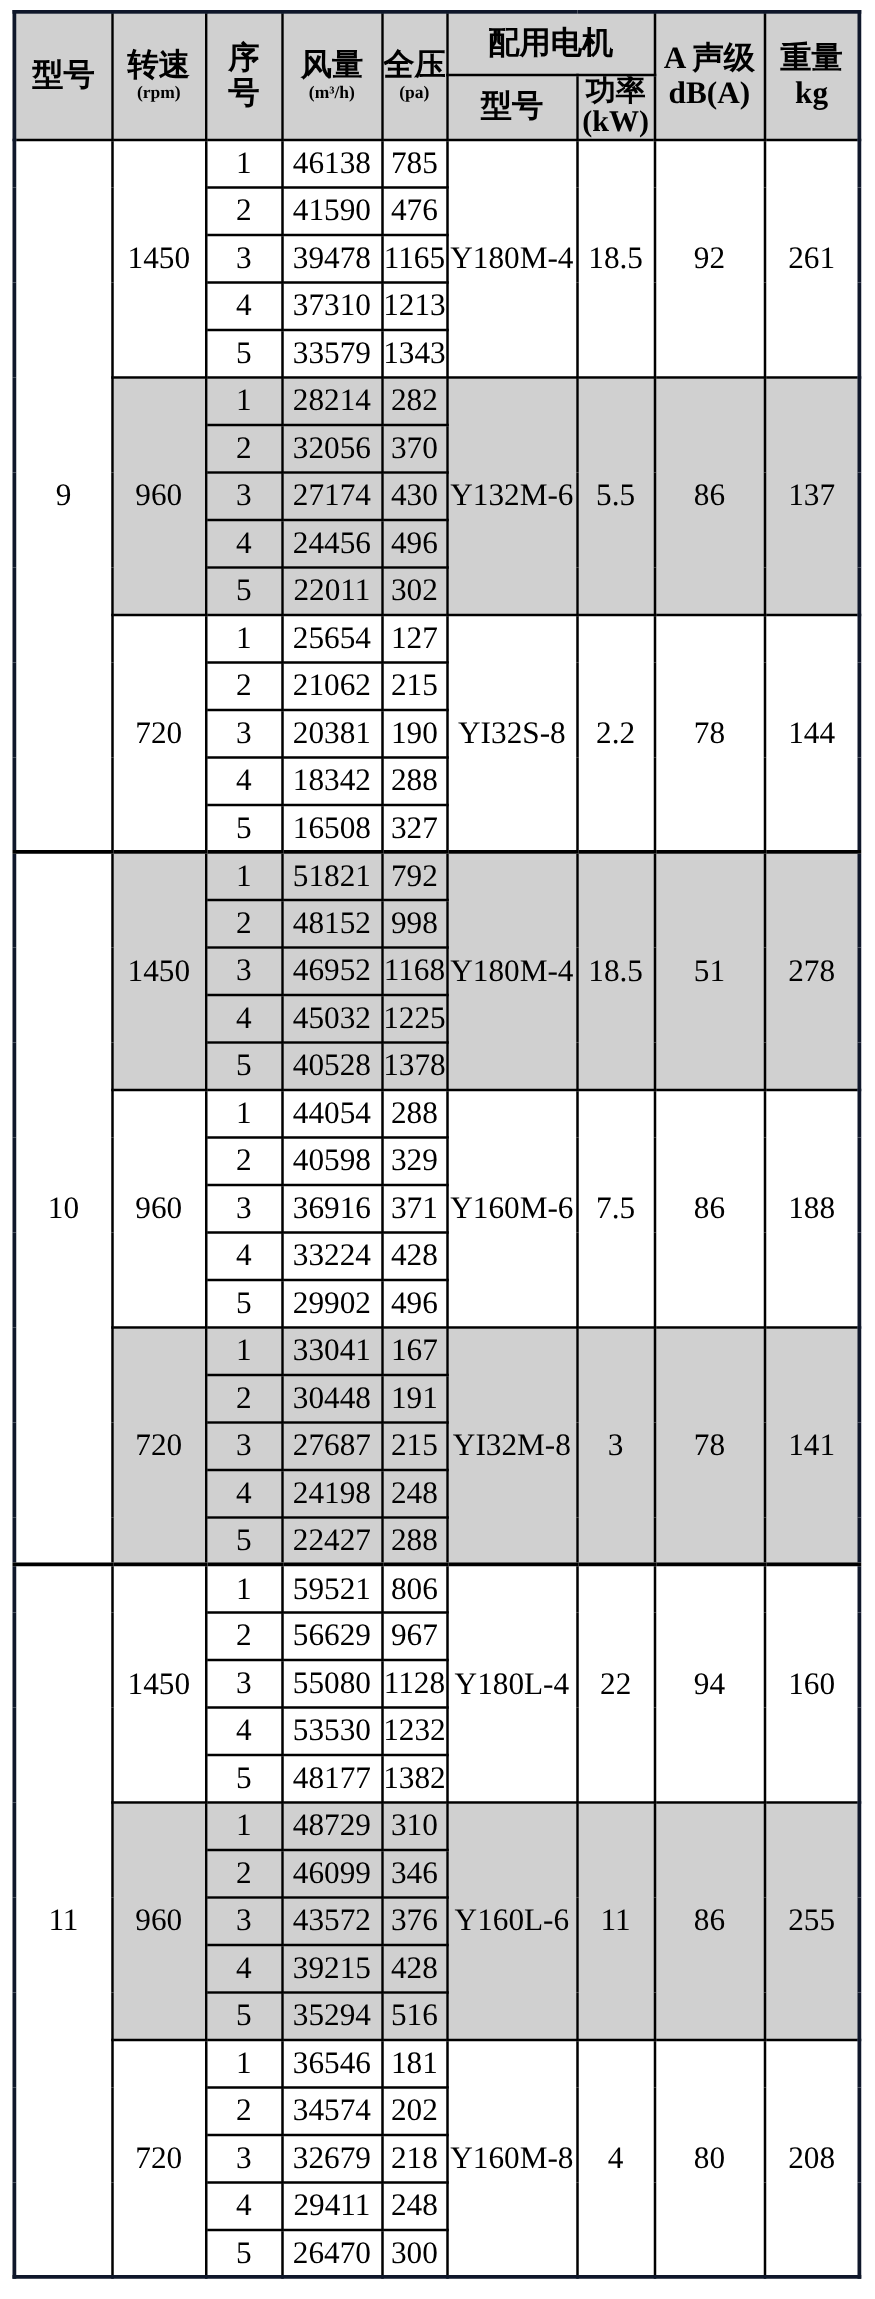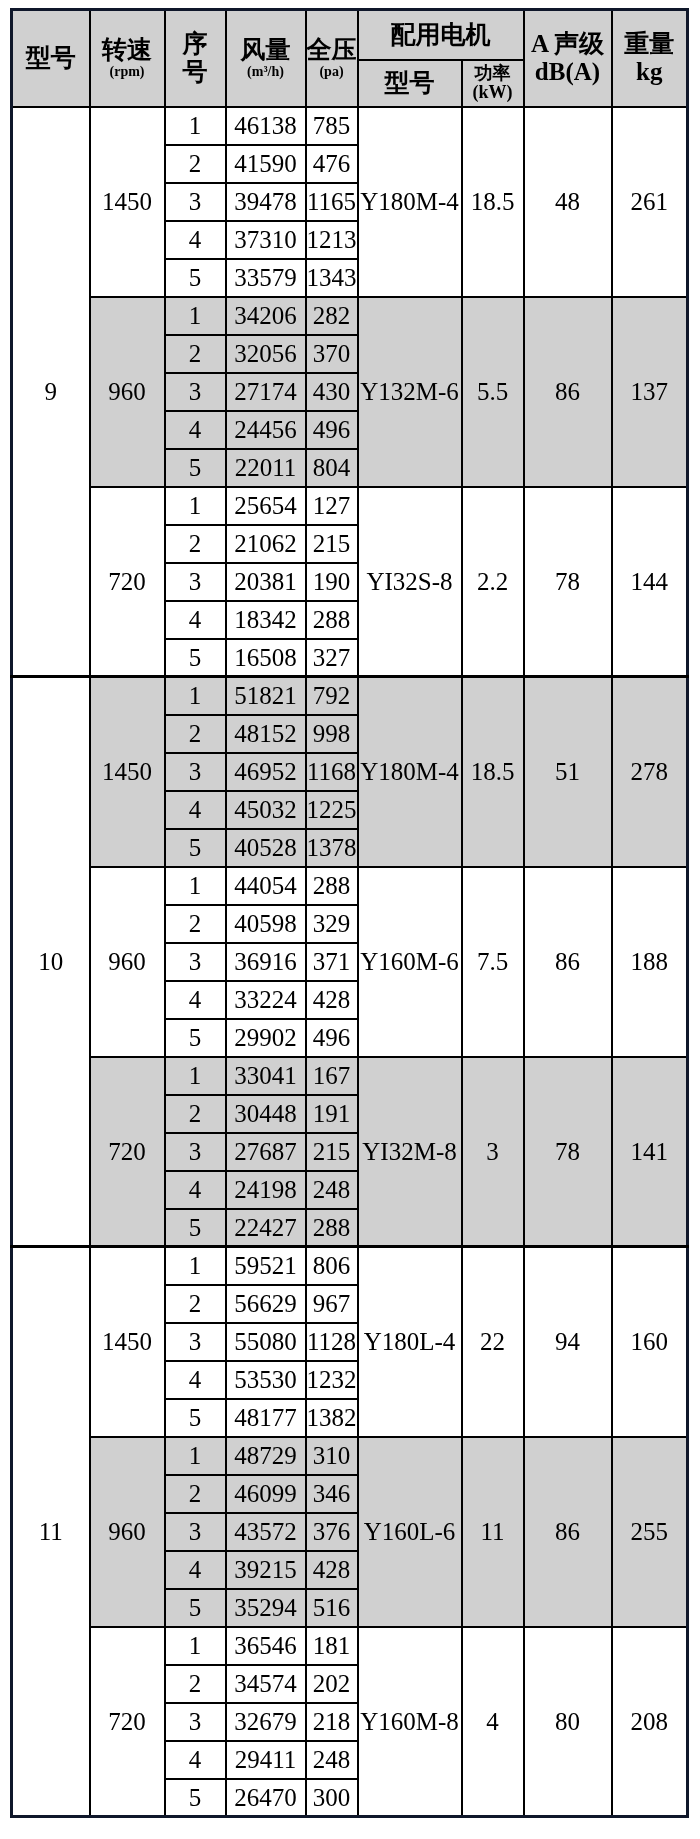--- a/index.html
+++ b/index.html
@@ -33,7 +33,7 @@
   thead tr.head-row-1 { height: 50px; }
   thead tr.head-row-2 { height: 47px; }
   .sub { font-size: 14px; font-weight: bold; }
-  th.power-head .pline { font-size: 18px; line-height: 1.05; }
+  th.power-head .pline { font-size: 24px; line-height: 1.05; }
   tbody tr { height: 38px; }
   tbody td {
     font-size: 25px;

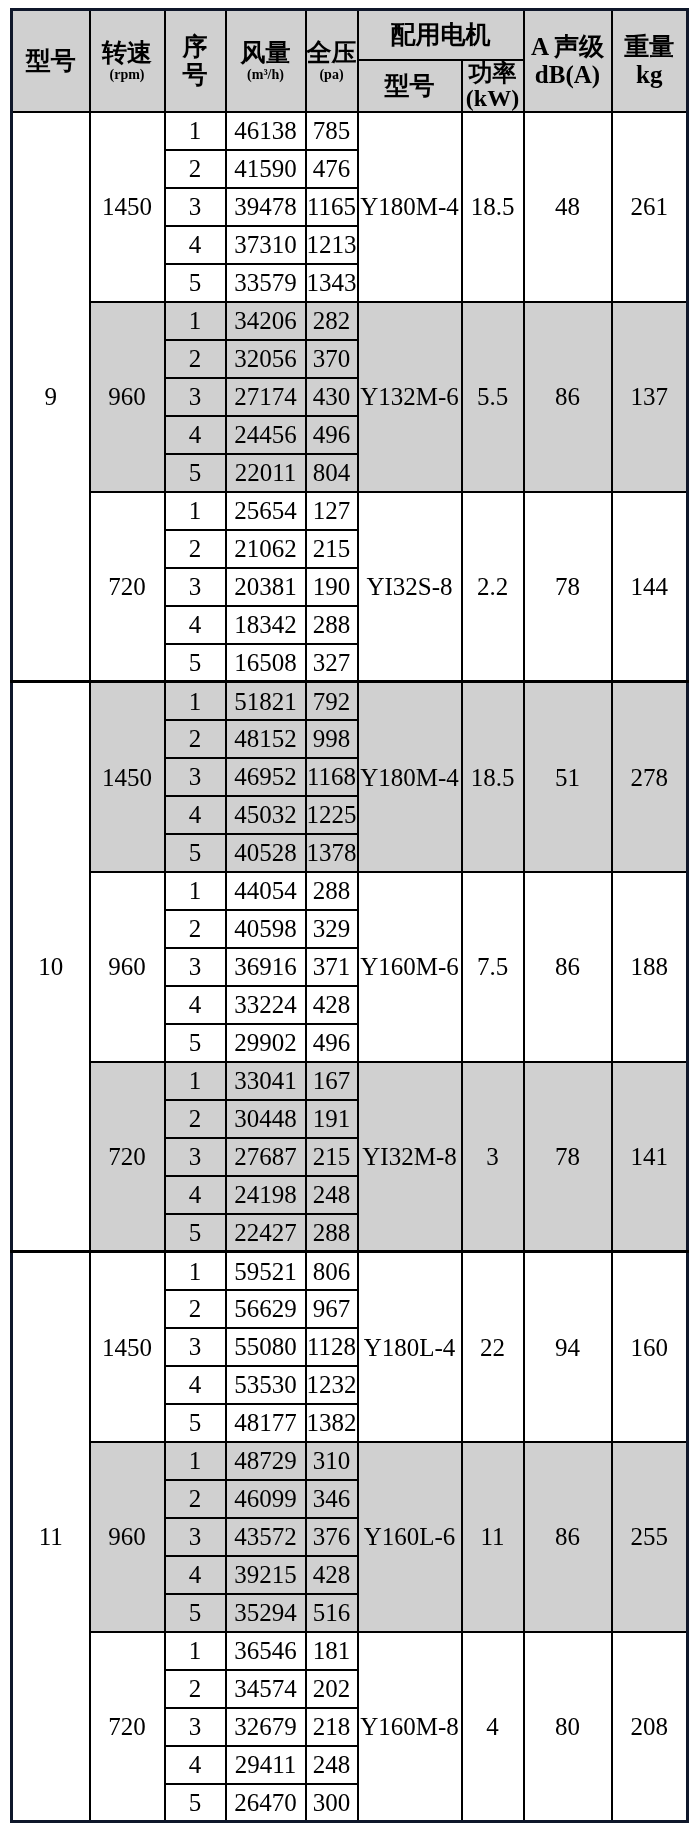--- a/index.html
+++ b/index.html
@@ -110,7 +110,7 @@
         <td>785</td>
         <td rowspan="5">Y180M-4</td>
         <td rowspan="5">18.5</td>
-        <td rowspan="5">48</td>
+        <td rowspan="5">92</td>
         <td rowspan="5">261</td>
       </tr>
       <tr>

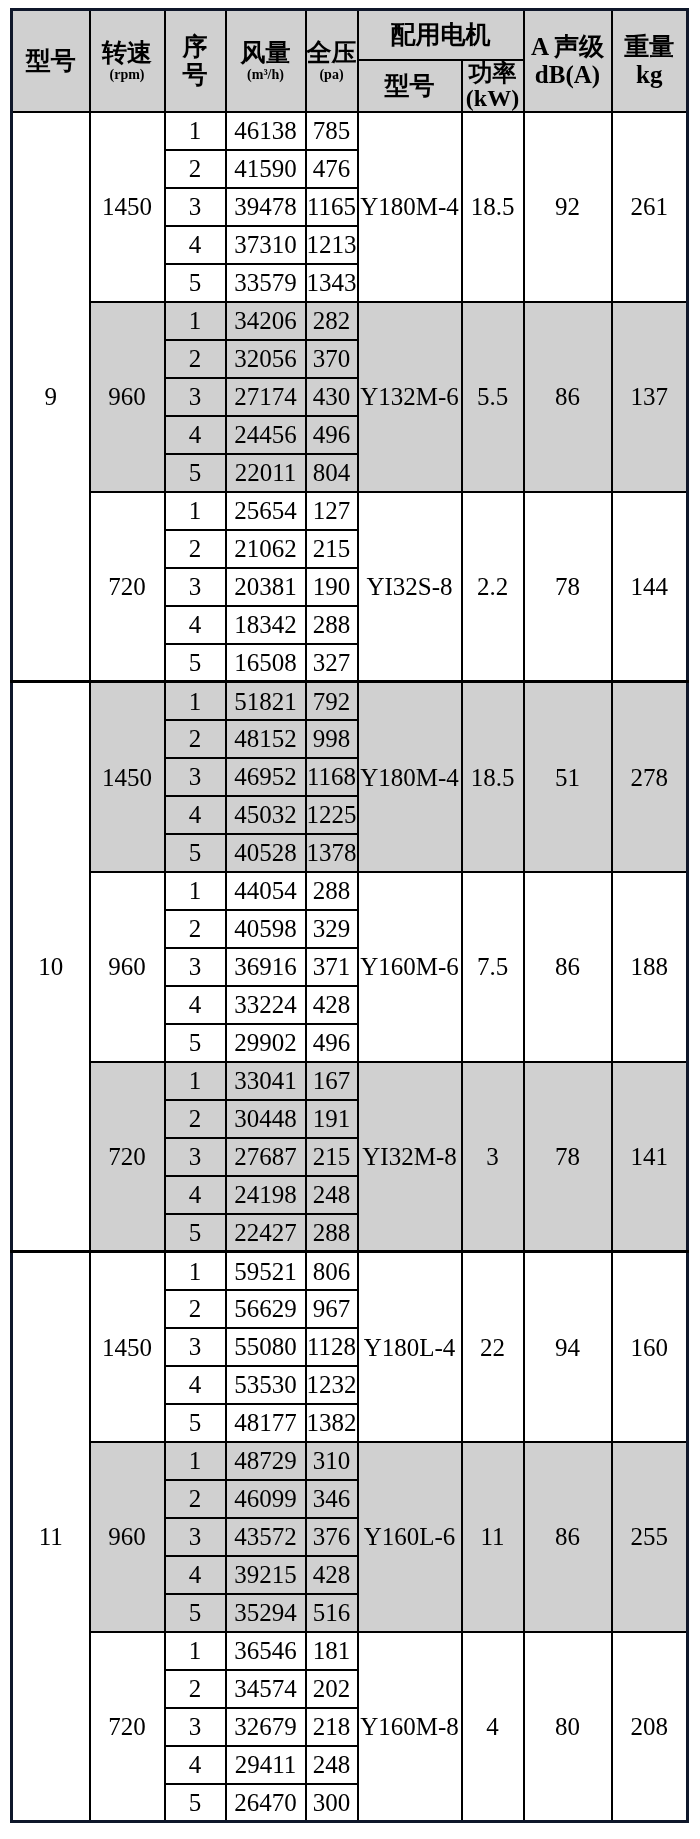--- a/index.html
+++ b/index.html
@@ -136,7 +136,7 @@
       <tr>
         <td class="shaded" rowspan="5">960</td>
         <td class="shaded">1</td>
-        <td class="shaded">34206</td>
+        <td class="shaded">28214</td>
         <td class="shaded">282</td>
         <td class="shaded" rowspan="5">Y132M-6</td>
         <td class="shaded" rowspan="5">5.5</td>

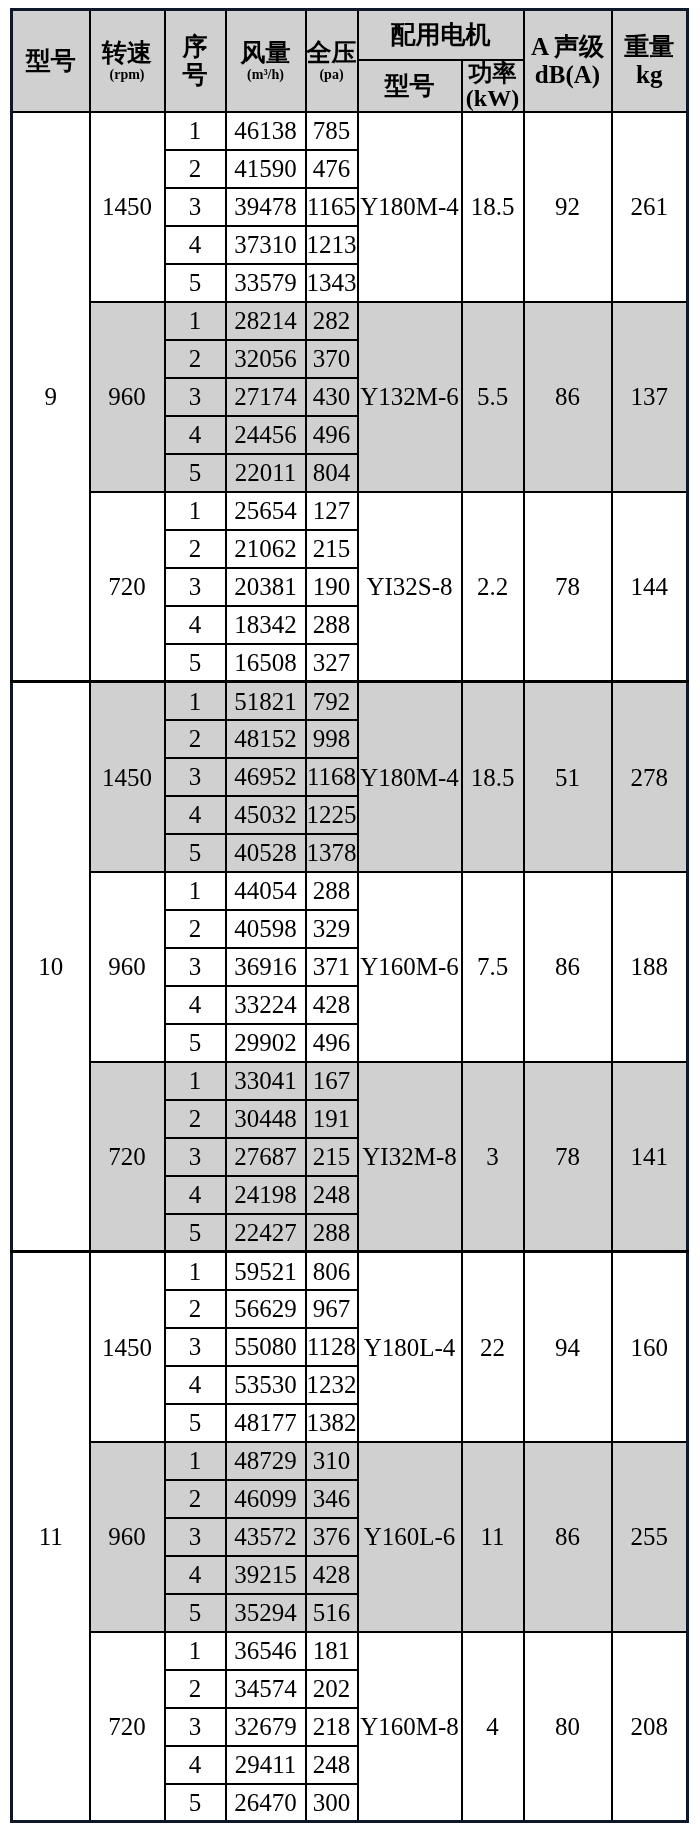--- a/index.html
+++ b/index.html
@@ -161,7 +161,7 @@
       <tr>
         <td class="shaded">5</td>
         <td class="shaded">22011</td>
-        <td class="shaded">804</td>
+        <td class="shaded">302</td>
       </tr>
       <tr>
         <td rowspan="5">720</td>

